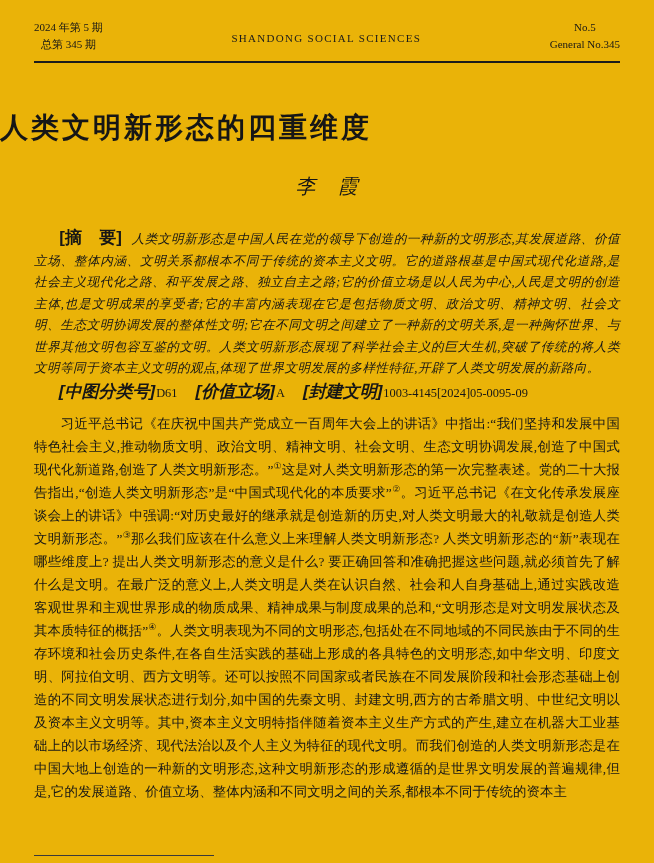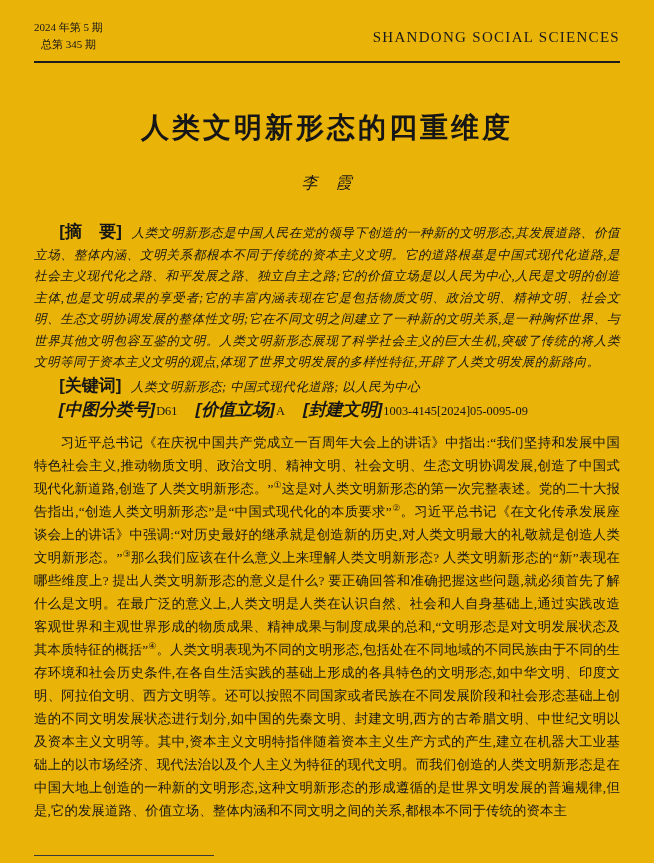--- a/index.html
+++ b/index.html
@@ -50,6 +50,10 @@
     <div class="mast-center">
       <div class="journal-en">SHANDONG SOCIAL SCIENCES</div>
     </div>
+    <div class="mast-side">
+      <div>No.5</div>
+      <div>General No.345</div>
+    </div>
   </header>
 
   <div class="mast-rule"></div>

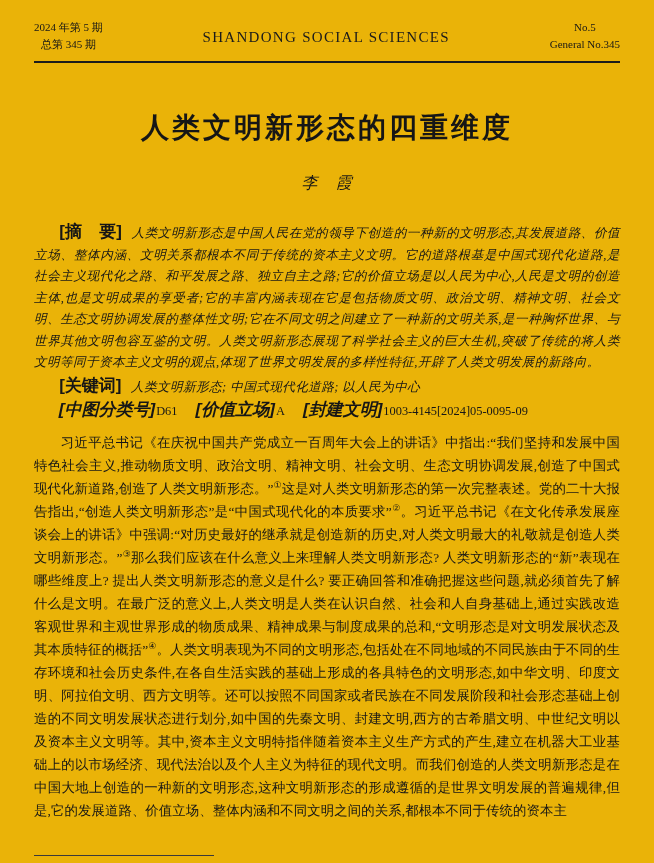--- a/index.html
+++ b/index.html
@@ -13,7 +13,7 @@
   .mast-side { text-align:center; font-size:11px; line-height:17px; white-space:nowrap; }
   .mast-center { text-align:center; }
   .journal-cn { font-size:13px; letter-spacing:7px; padding-left:7px; }
-  .journal-en { font-size:15px; letter-spacing:1.3px; margin-top:3px; color:#1b1b1b;font-family:Liberation Serif, serif; }
+  .journal-en { font-size:11px; letter-spacing:1.3px; margin-top:3px; color:#1b1b1b;font-family:Liberation Serif, serif; }
   .mast-rule { height:2px; background:#1c1c1c; margin:3px 34px 0; }
   .article-title { text-align:center; font-size:28px; font-weight:bold; letter-spacing:3px; margin-top:46px; }
   .author-name { text-align:center; font-size:16px; margin-top:26px; font-style:italic; letter-spacing:1px; }

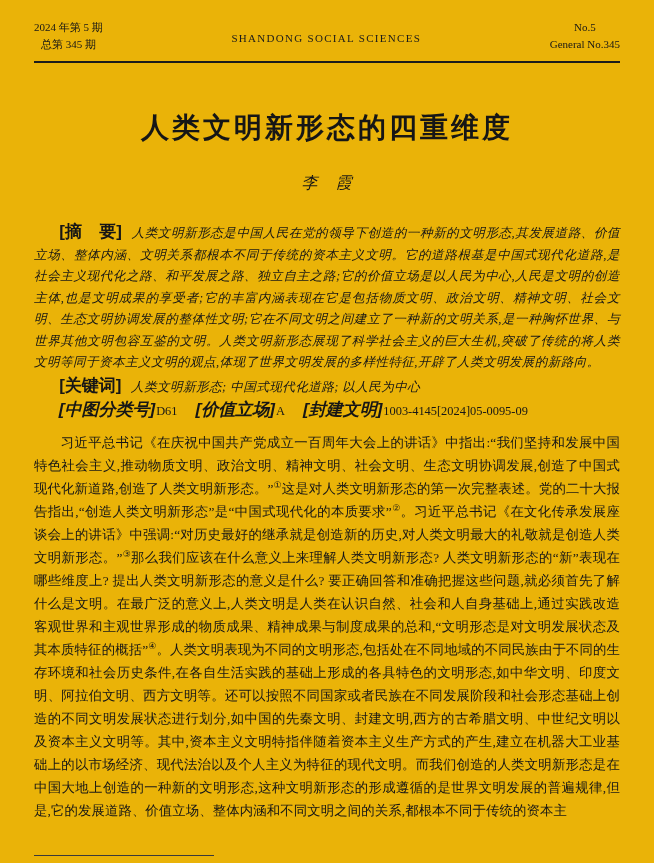--- a/index.html
+++ b/index.html
@@ -15,7 +15,7 @@
   .journal-cn { font-size:13px; letter-spacing:7px; padding-left:7px; }
   .journal-en { font-size:11px; letter-spacing:1.3px; margin-top:3px; color:#1b1b1b;font-family:Liberation Serif, serif; }
   .mast-rule { height:2px; background:#1c1c1c; margin:3px 34px 0; }
-  .article-title { text-align:center; font-size:28px; font-weight:bold; letter-spacing:3px; margin-top:46px; }
+  .article-title { font-size:28px; font-weight:bold; letter-spacing:3px; margin-top:46px; }
   .author-name { text-align:center; font-size:16px; margin-top:26px; font-style:italic; letter-spacing:1px; }
   .front-matter { margin:27px 34px 0; }
   .abstract-p { font-size:12.6px; line-height:21.5px; text-align:justify; text-indent:2em; letter-spacing:0.4px; }

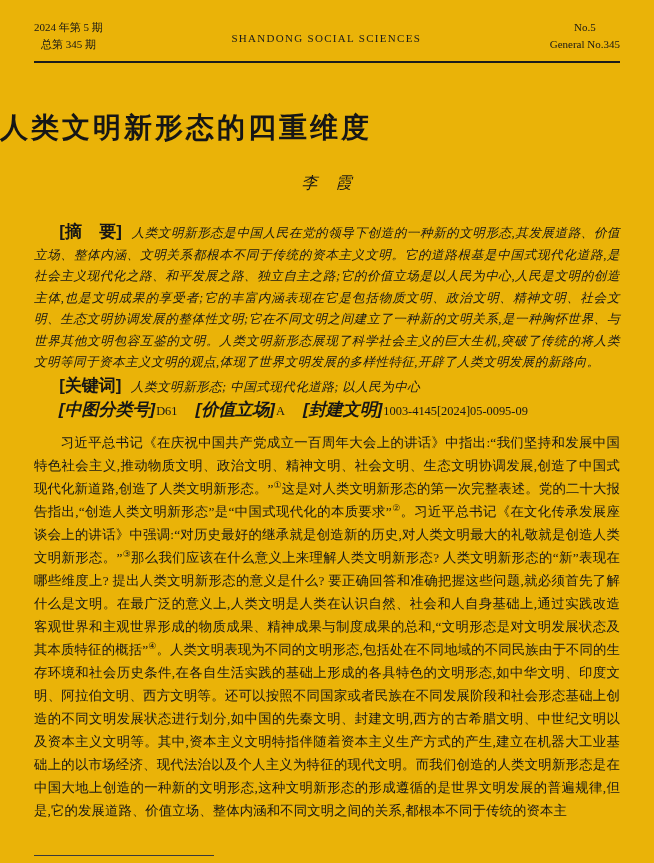--- a/index.html
+++ b/index.html
@@ -16,7 +16,7 @@
   .journal-en { font-size:11px; letter-spacing:1.3px; margin-top:3px; color:#1b1b1b;font-family:Liberation Serif, serif; }
   .mast-rule { height:2px; background:#1c1c1c; margin:3px 34px 0; }
   .article-title { font-size:28px; font-weight:bold; letter-spacing:3px; margin-top:46px; }
-  .author-name { text-align:center; font-size:16px; margin-top:26px; font-style:italic; letter-spacing:1px; }
+  .author-name { text-align:center; font-size:20px; margin-top:26px; font-style:italic; letter-spacing:1px; }
   .front-matter { margin:27px 34px 0; }
   .abstract-p { font-size:12.6px; line-height:21.5px; text-align:justify; text-indent:2em; letter-spacing:0.4px; }
   .kai { font-style:italic; }

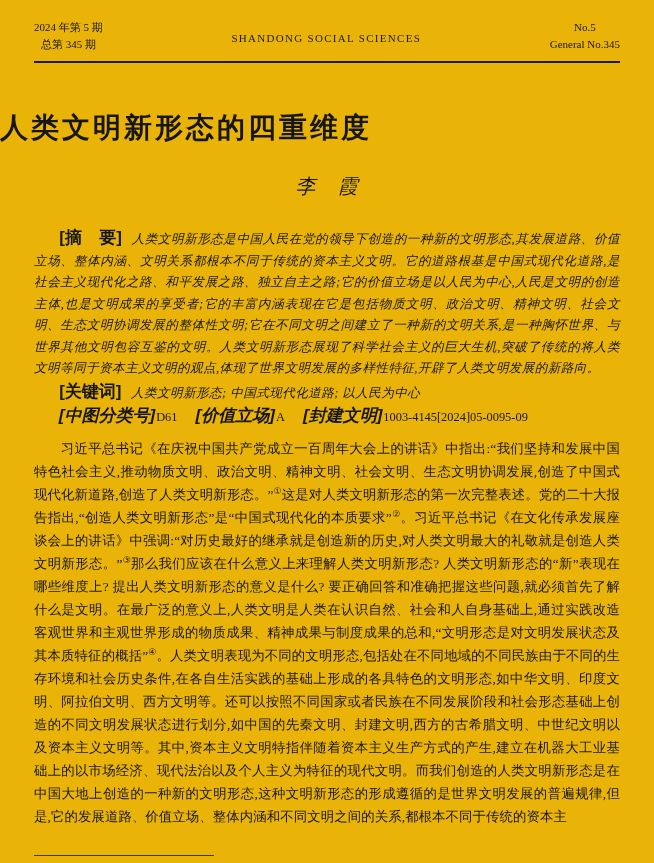--- a/index.html
+++ b/index.html
@@ -67,10 +67,6 @@
       <span class="blabel">[摘　要]</span>
       <span class="kai">人类文明新形态是中国人民在党的领导下创造的一种新的文明形态,其发展道路、价值立场、整体内涵、文明关系都根本不同于传统的资本主义文明。它的道路根基是中国式现代化道路,是社会主义现代化之路、和平发展之路、独立自主之路;它的价值立场是以人民为中心,人民是文明的创造主体,也是文明成果的享受者;它的丰富内涵表现在它是包括物质文明、政治文明、精神文明、社会文明、生态文明协调发展的整体性文明;它在不同文明之间建立了一种新的文明关系,是一种胸怀世界、与世界其他文明包容互鉴的文明。人类文明新形态展现了科学社会主义的巨大生机,突破了传统的将人类文明等同于资本主义文明的观点,体现了世界文明发展的多样性特征,开辟了人类文明发展的新路向。</span>
     </p>
-    <p class="kw-line">
-      <span class="blabel">[关键词]</span>
-      <span class="kai">人类文明新形态; 中国式现代化道路; 以人民为中心</span>
-    </p>
     <p class="meta-line">
       <span class="meta-pair"><span class="blabel">[中图分类号]</span><span>D61</span></span>
       <span class="meta-pair"><span class="blabel">[价值立场]</span><span>A</span></span>

